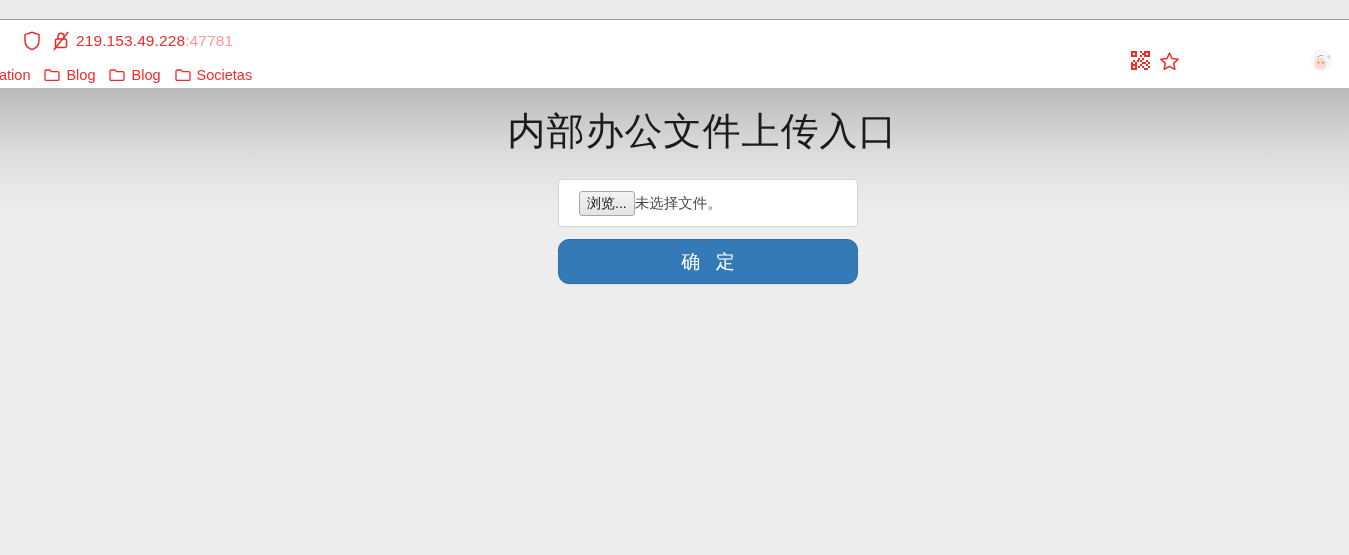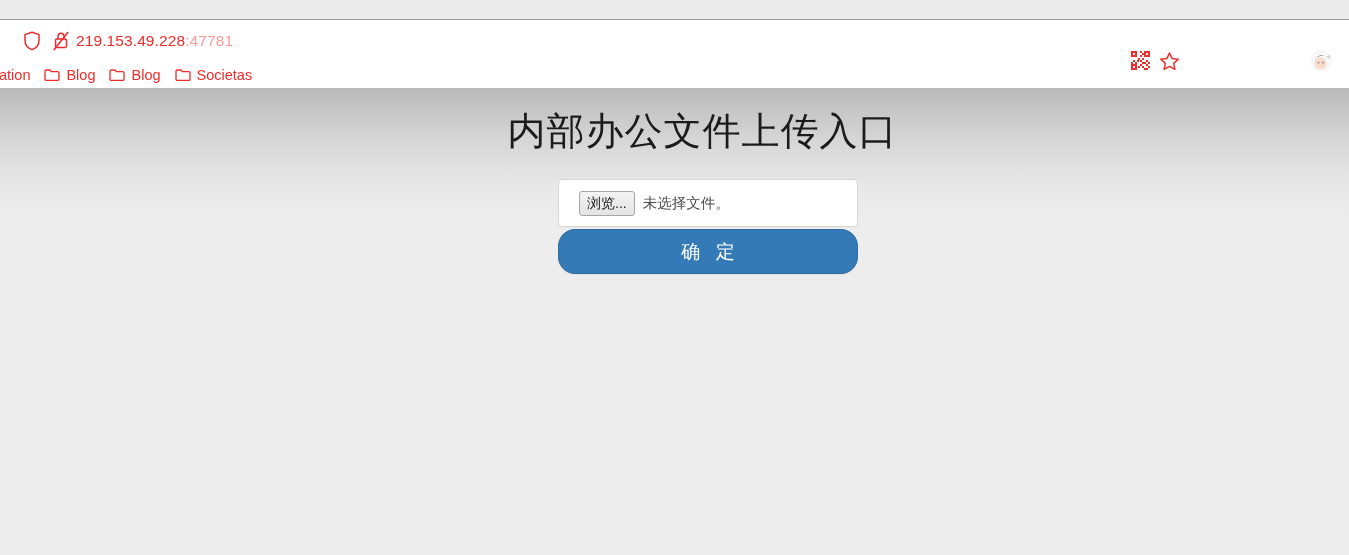--- a/index.html
+++ b/index.html
@@ -179,7 +179,7 @@
   #file-status {
     font-size: 14.5px;
     color: #4a4a4a;
-    margin-left: 8px;
+    margin-left: 0;
     white-space: nowrap;
     text-align: right;
   }

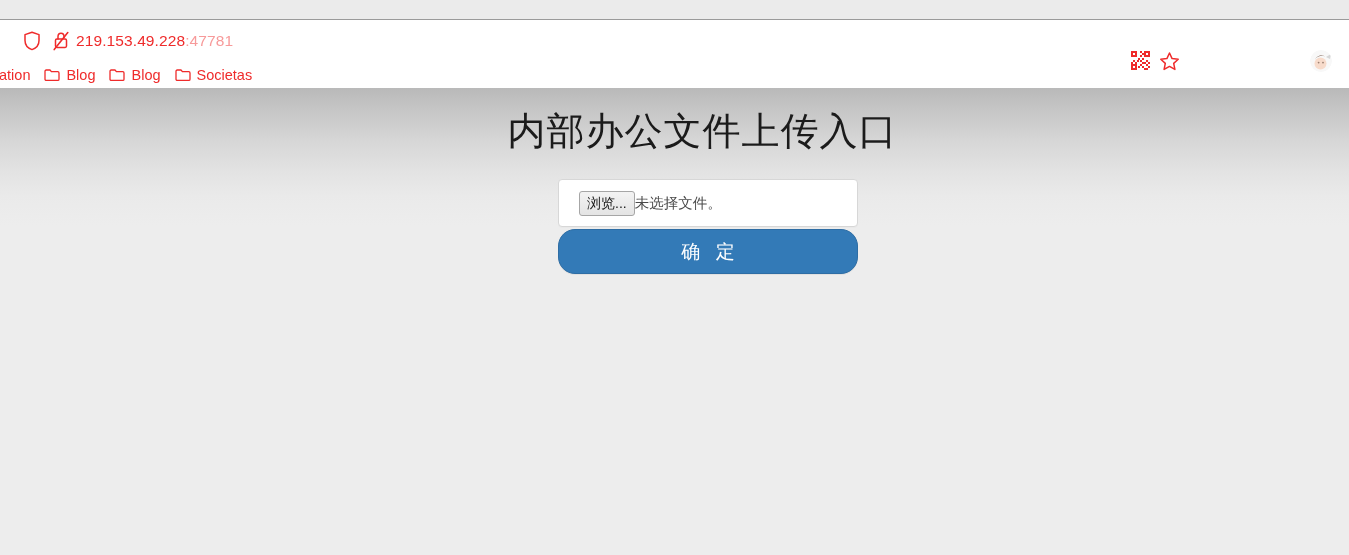--- a/index.html
+++ b/index.html
@@ -185,12 +185,12 @@
   }
 
   #submit-button {
-    margin-top: 2px;
+    margin-top: 12px;
     width: 300px;
     height: 45px;
     background: #337ab7;
     border: 1px solid #2e6da4;
-    border-radius: 17px;
+    border-radius: 11px;
     color: #ffffff;
     font-family: "Liberation Sans", sans-serif;
     font-size: 19px;

